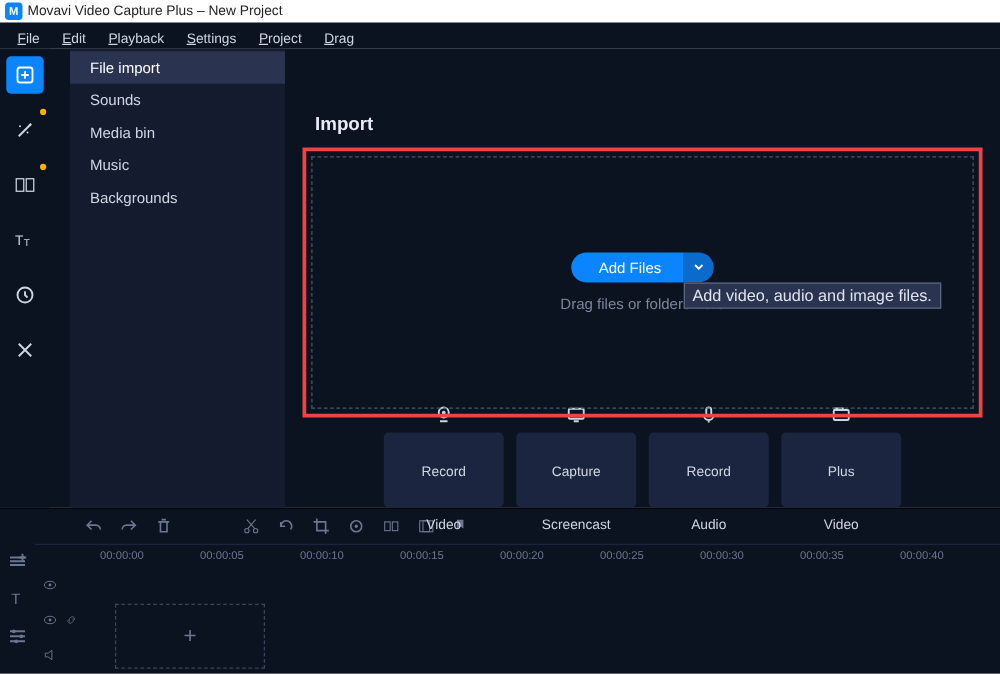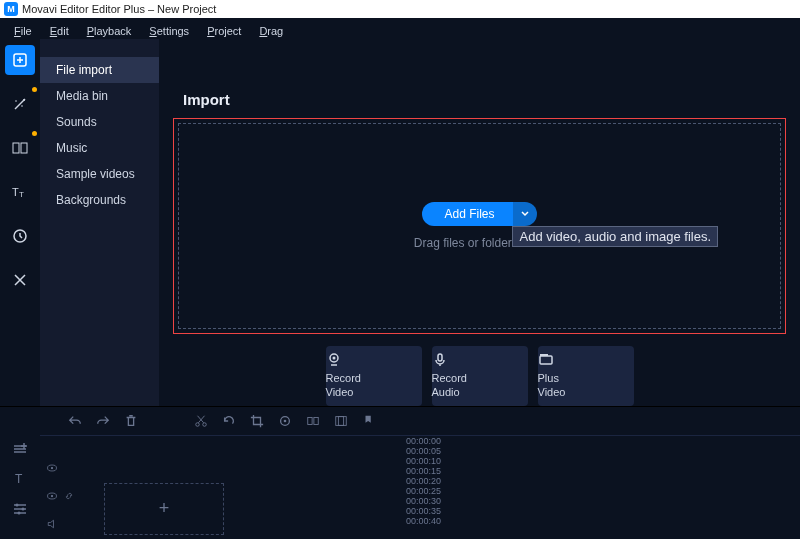--- a/index.html
+++ b/index.html
@@ -51,7 +51,7 @@
 <div class="window">
   <div class="titlebar">
     <div class="logo">M</div>
-    <span>Movavi Editor Editor Plus – New Project</span>
+    <span>Movavi Video Capture Plus – New Project</span>
   </div>
 
   <div class="menubar">

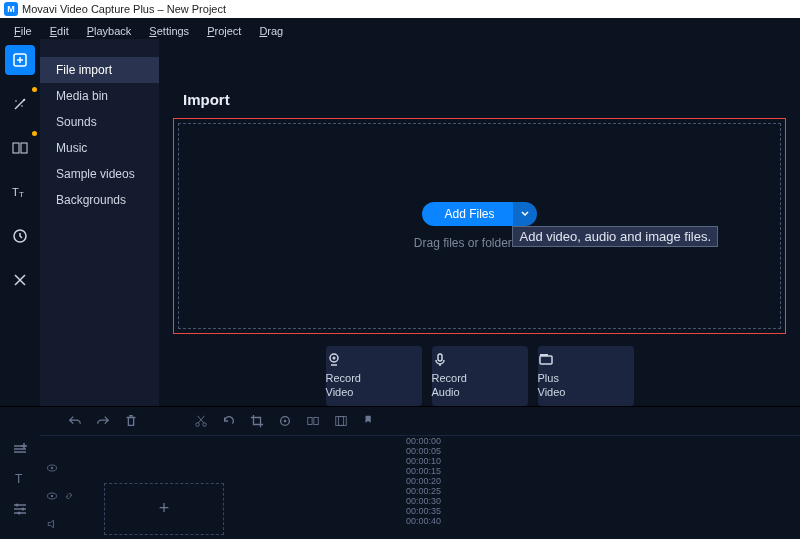--- a/index.html
+++ b/index.html
@@ -15,7 +15,7 @@
   .toolbtn { width: 30px; height: 30px; border-radius: 4px; display: flex; align-items: center; justify-content: center; position: relative; color: #cfd6e3; }
   .toolbtn.active { background: #0a84ff; color: #fff; }
   .dot { position: absolute; top: -2px; right: -2px; width: 5px; height: 5px; background: #ffb000; border-radius: 50%; }
-  .sidepanel { width: 119px; background: #141b2e; padding-top: 18px; }
+  .sidepanel { width: 172px; background: #141b2e; padding-top: 2px; margin-left: 16px; }
   .sideitem { height: 26px; display: flex; align-items: center; padding-left: 16px; font-size: 12px; color: #cfd6e3; }
   .sideitem.sel { background: #2a3450; color: #fff; }
   .mainarea { flex: 1; display: flex; flex-direction: column; padding: 8px 14px 0 14px; position: relative; margin-top: 44px; }

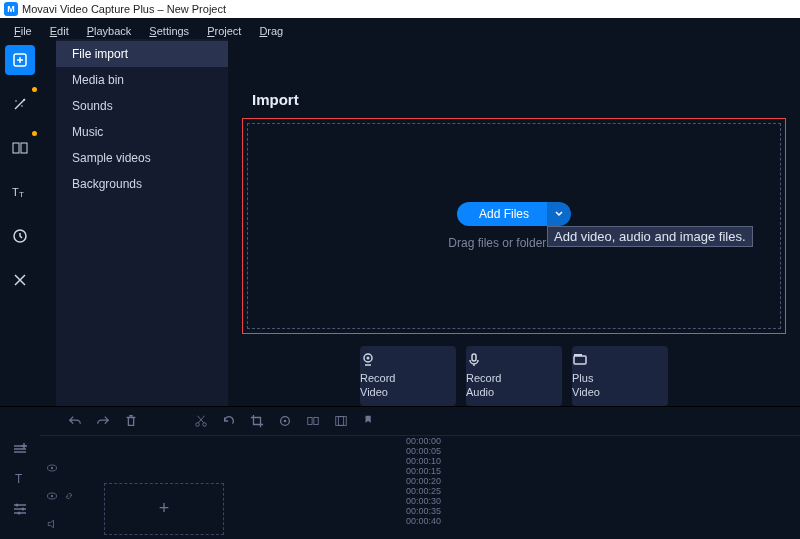--- a/index.html
+++ b/index.html
@@ -111,10 +111,10 @@
           <span>File import</span>
         </div>
       <div class="sideitem">
+          <span>Sounds</span>
+        </div>
+      <div class="sideitem">
           <span>Media bin</span>
-        </div>
-      <div class="sideitem">
-          <span>Sounds</span>
         </div>
       <div class="sideitem">
           <span>Music</span>

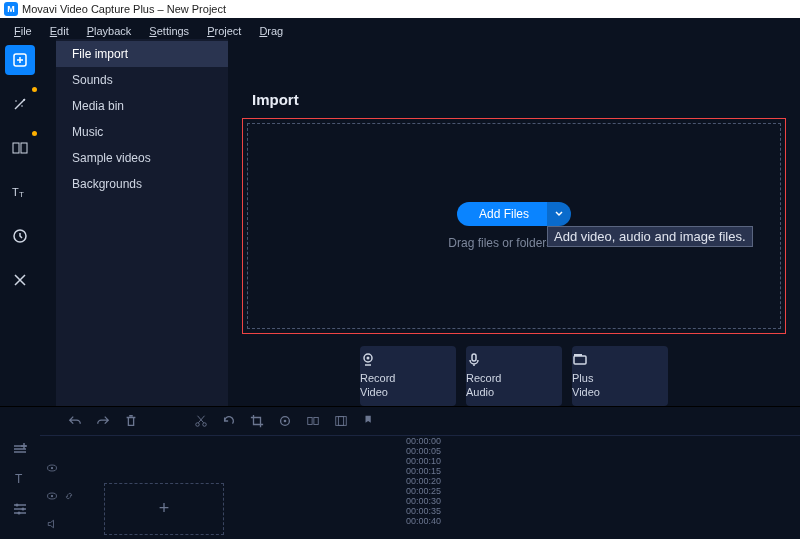--- a/index.html
+++ b/index.html
@@ -120,9 +120,6 @@
           <span>Music</span>
         </div>
       <div class="sideitem">
-          <span>Sample videos</span>
-        </div>
-      <div class="sideitem">
           <span>Backgrounds</span>
         </div>
     </div>

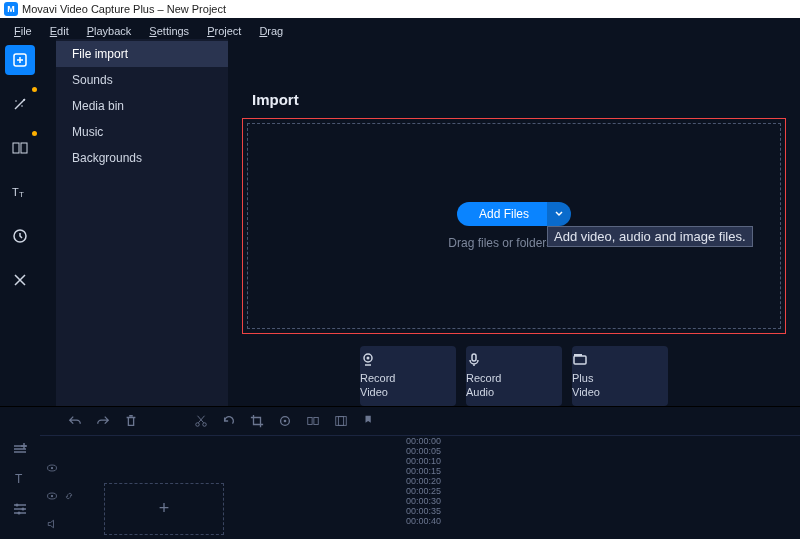--- a/index.html
+++ b/index.html
@@ -20,7 +20,7 @@
   .sideitem.sel { background: #2a3450; color: #fff; }
   .mainarea { flex: 1; display: flex; flex-direction: column; padding: 8px 14px 0 14px; position: relative; margin-top: 44px; }
   .main-title { color: #e8ecf5; font-size: 15px; font-weight: 600; margin-bottom: 10px; padding-left: 10px;}
-  .dropzone-wrap { position: relative; height: 216px; border: 1px solid #ef4444; }
+  .dropzone-wrap { position: relative; height: 216px; border: 3px solid #ef4444; }
   .dropzone { position: absolute; inset: 4px; border: 1px dashed #4a5670; display: flex; flex-direction: column; align-items: center; justify-content: center; }
   .addrow { display: flex; align-items: center; position: relative; }
   .addbtn { background: #0a84ff; color: #fff; font-size: 12px; height: 24px; border-radius: 12px 0 0 12px; padding: 0 18px 0 22px; display: flex; align-items: center; border:none;}

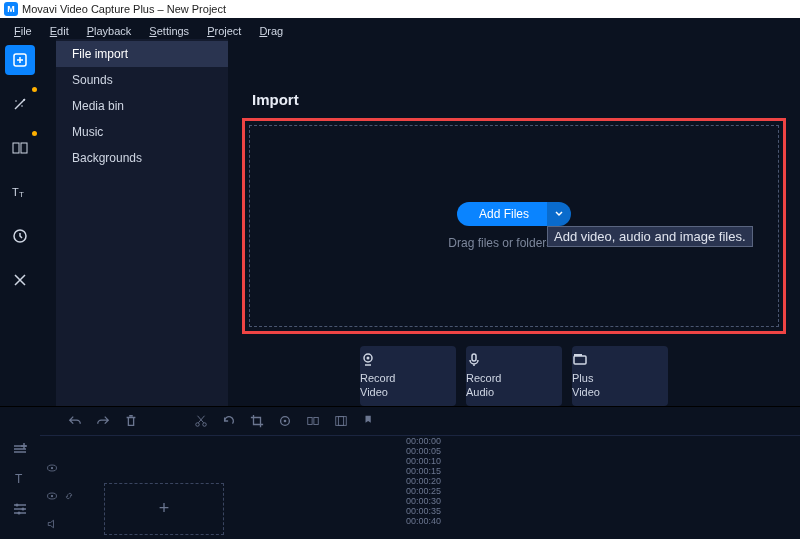--- a/index.html
+++ b/index.html
@@ -28,7 +28,7 @@
   .draglabel { color: #7d879c; font-size: 12px; margin-top: 10px; }
   .tooltip { position: absolute; top: 24px; left: 90px; background: #2a3450; border: 1px solid #5a6580; color: #e0e4ee; font-size: 13px; padding: 2px 6px; white-space: nowrap; }
   .tilesrow { display: flex; gap: 10px; justify-content: center; margin-top: 12px; }
-  .tile { width: 96px; height: 60px; background: #1b2540; border-radius: 4px; display: flex; flex-direction: column; align-items: flex-start; justify-content: center; color: #cfd6e3; font-size: 11px; text-align:center; line-height:1.2;}
+  .tile { width: 96px; height: 60px; background: #1b2540; border-radius: 4px; display: flex; flex-direction: column; align-items: center; justify-content: center; color: #cfd6e3; font-size: 11px; text-align:center; line-height:1.2;gap:28px;}
   .tile .ticon { margin-bottom: 4px; color: #cfd6e3; }
   .timeline-area { height: 145px; background: #0b1220; border-top: 1px solid #000; display:flex; flex-direction:column;}
   .tl-toolbar { height: 28px; display: flex; align-items: center; padding: 0 10px; gap: 18px; color:#6b7690;}

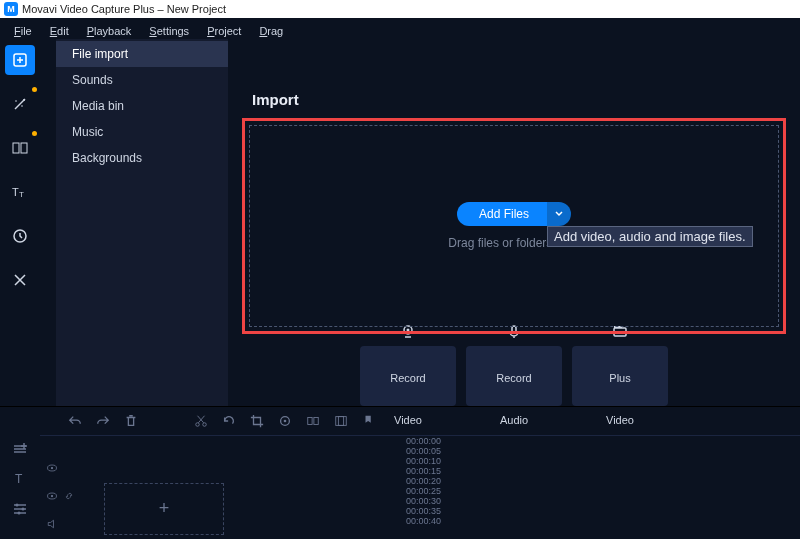--- a/index.html
+++ b/index.html
@@ -156,6 +156,16 @@
         <div class="tile">
           <div class="ticon">
               <svg width="16" height="16" viewBox="0 0 16 16">
+                <rect x="2" y="3" width="12" height="8" rx="1" fill="none" stroke="#cfd6e3" stroke-width="1.5"></rect>
+                <path d="M6 13h4" stroke="#cfd6e3" stroke-width="1.5"></path>
+              </svg>
+            </div>
+          <span>Capture</span>
+          <span>Screencast</span>
+        </div>
+        <div class="tile">
+          <div class="ticon">
+              <svg width="16" height="16" viewBox="0 0 16 16">
                 <rect x="6" y="2" width="4" height="7" rx="2" fill="none" stroke="#cfd6e3" stroke-width="1.5"></rect>
                 <path d="M4 8a4 4 0 008 0M8 12v2" stroke="#cfd6e3" stroke-width="1.5" fill="none"></path>
               </svg>

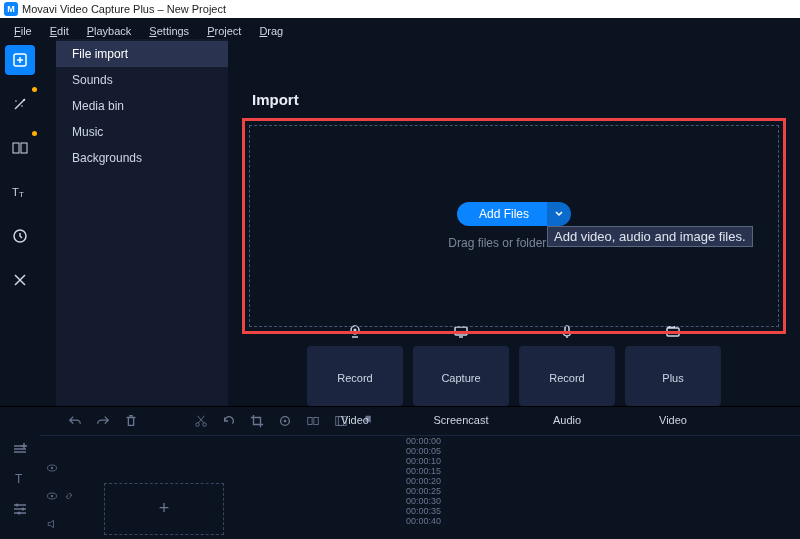--- a/index.html
+++ b/index.html
@@ -34,7 +34,7 @@
   .tl-toolbar { height: 28px; display: flex; align-items: center; padding: 0 10px; gap: 18px; color:#6b7690;}
   .tl-toolbar .grp { display:flex; gap:14px; align-items:center;}
   .tl-toolbar .sep { width: 20px; }
-  .tl-ruler { height: 18px; display:flex; align-items:center; padding-left: 52px; gap: 0; color:#6b7690; font-size:9px; position:relative; border-top:1px solid #1b2540;flex-direction:column;}
+  .tl-ruler { height: 18px; display:flex; align-items:center; padding-left: 52px; gap: 0; color:#6b7690; font-size:9px; position:relative; border-top:1px solid #1b2540;}
   .tl-ruler span { width: 80px; display:inline-block; }
   .tl-tracks { flex:1; display:flex; }
   .tl-trackheads { width:48px; display:flex; flex-direction:column; gap:6px; padding:4px 6px;}

